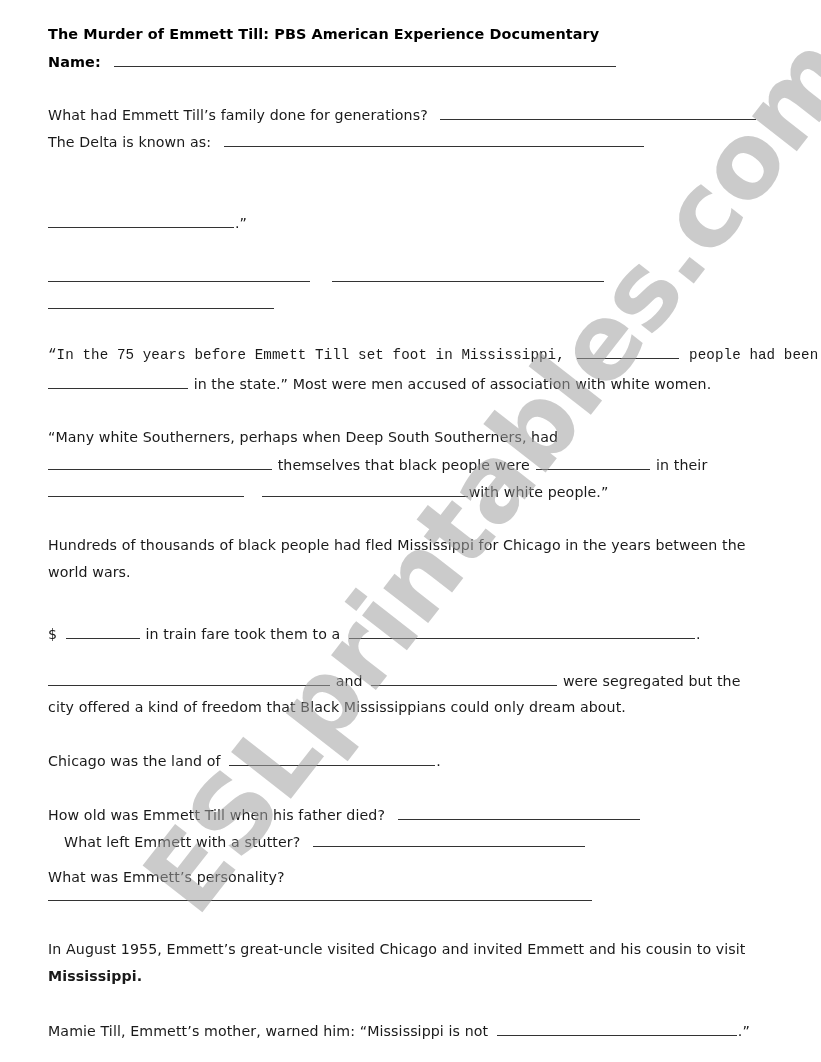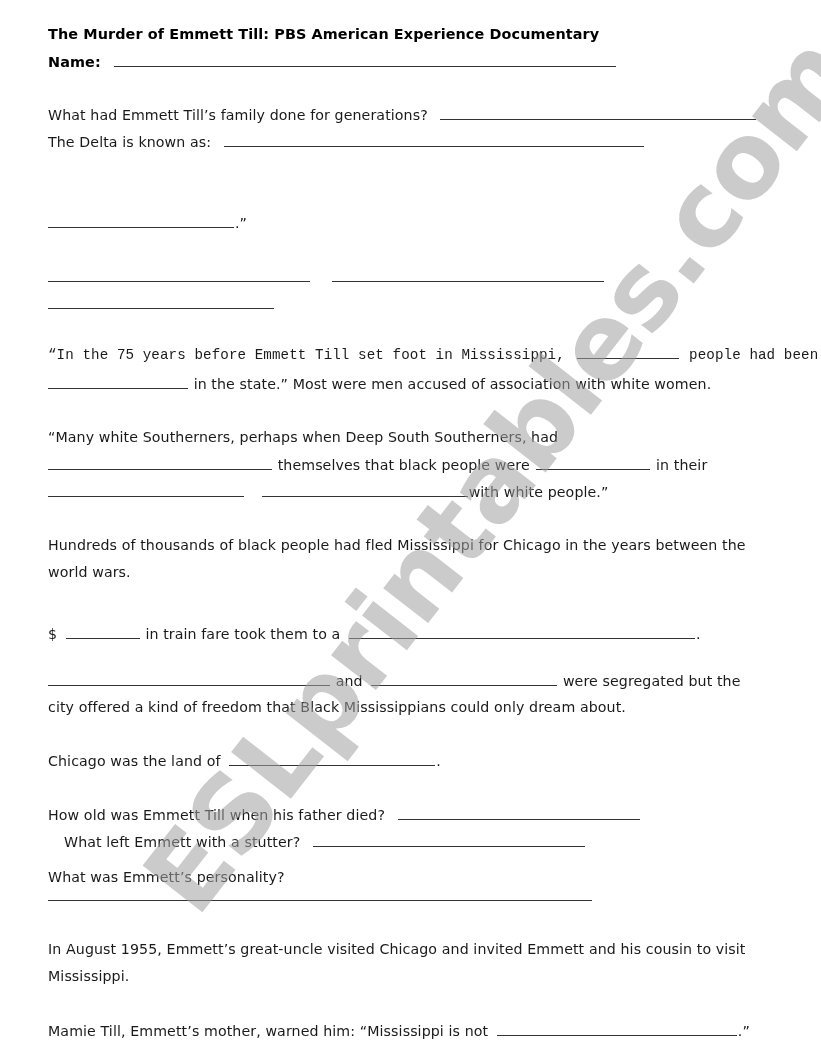--- a/index.html
+++ b/index.html
@@ -131,7 +131,7 @@
   <div class="line" style="top:940px;">
     <span>In August 1955, Emmett’s great-uncle visited Chicago and invited Emmett and his cousin to visit</span>
   </div>
-  <div class="line" style="top:967px;">
+  <div class="line" style="top:967px;font-weight:bold;">
     <span>Mississippi.</span>
   </div>
 

